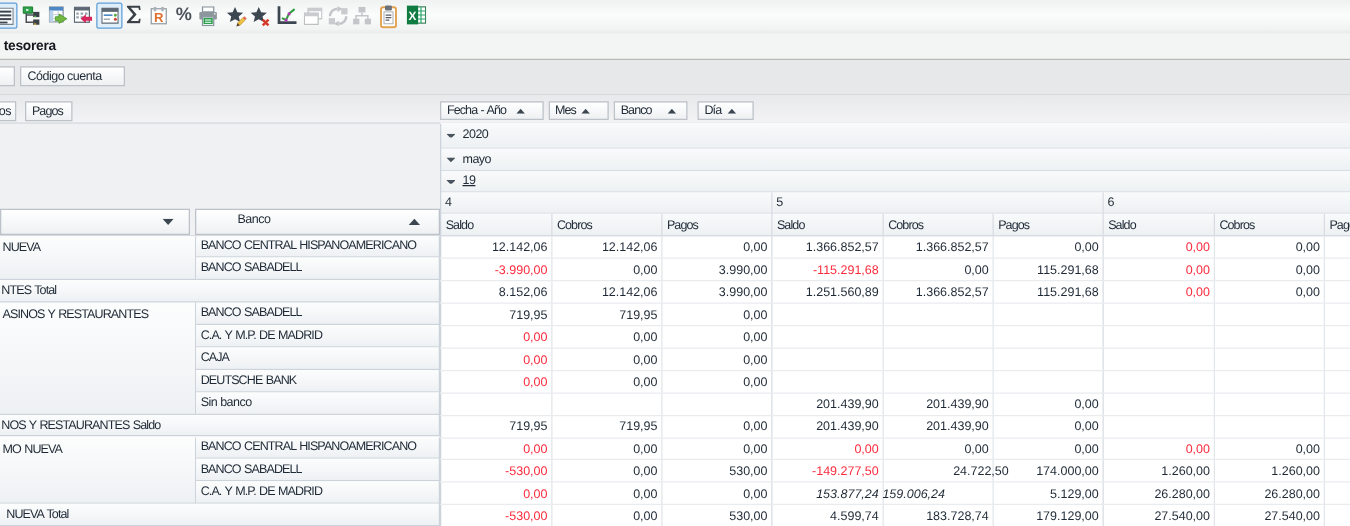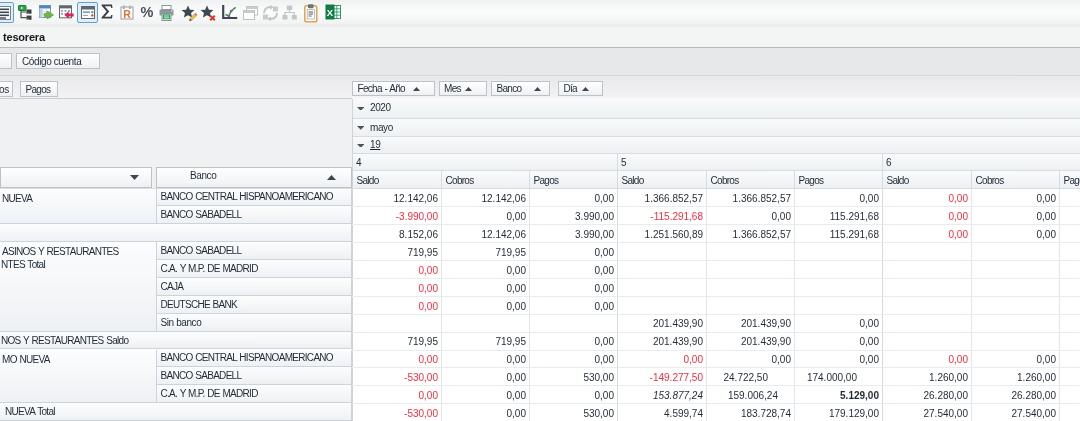--- a/index.html
+++ b/index.html
@@ -148,7 +148,7 @@
 <div class="cell" style="left:157px;top:385.2px;width:195px;height:17.9px;"></div>
 <div class="lbl" style="left:160.5px;top:388.2px;">C.A. Y M.P. DE MADRID</div>
 <div class="cell" style="left:0px;top:224.3px;width:352px;height:17.9px;"></div>
-<div class="lbl" style="left:1px;top:227.2px;margin-top:32px;">NTES Total</div>
+<div class="lbl" style="left:1px;top:227.2px;">NTES Total</div>
 <div class="cell" style="left:0px;top:331.6px;width:352px;height:17.9px;"></div>
 <div class="lbl" style="left:1px;top:334.5px;">NOS Y RESTAURANTES Saldo</div>
 <div class="cell" style="left:0px;top:403.1px;width:352px;height:17.9px;"></div>

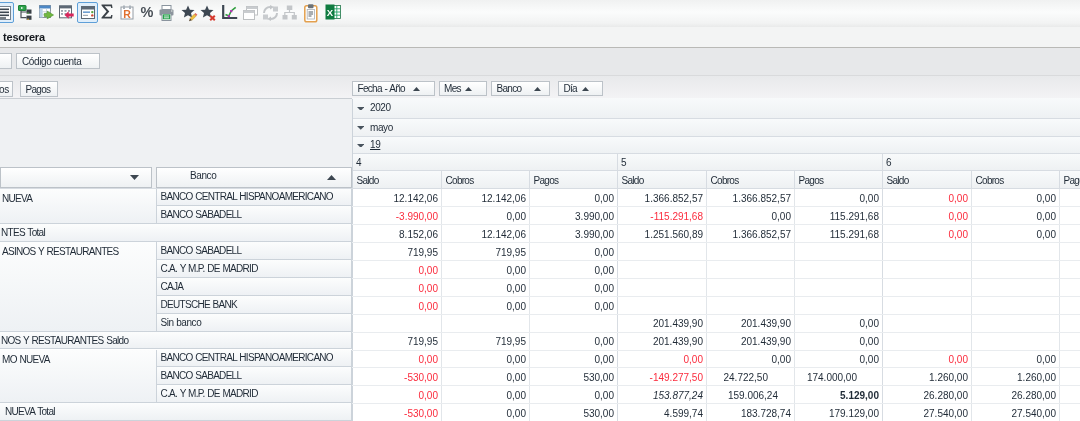--- a/index.html
+++ b/index.html
@@ -210,7 +210,7 @@
 <div class="num" style="left:443px;top:372.0px;width:83px;color:#1f2a36;">0,00</div>
 <div class="num" style="left:531px;top:372.0px;width:83px;color:#1f2a36;">530,00</div>
 <div class="num" style="left:619px;top:372.0px;width:84px;color:#fb2b3d;">-149.277,50</div>
-<div class="num" style="left:708px;top:372.0px;width:60px;color:#1f2a36;">24.722,50</div>
+<div class="num" style="left:708px;top:372.0px;width:99px;color:#1f2a36;">24.722,50</div>
 <div class="num" style="left:796px;top:372.0px;width:61px;color:#1f2a36;">174.000,00</div>
 <div class="num" style="left:884px;top:372.0px;width:84px;color:#1f2a36;">1.260,00</div>
 <div class="num" style="left:973px;top:372.0px;width:83px;color:#1f2a36;">1.260,00</div>

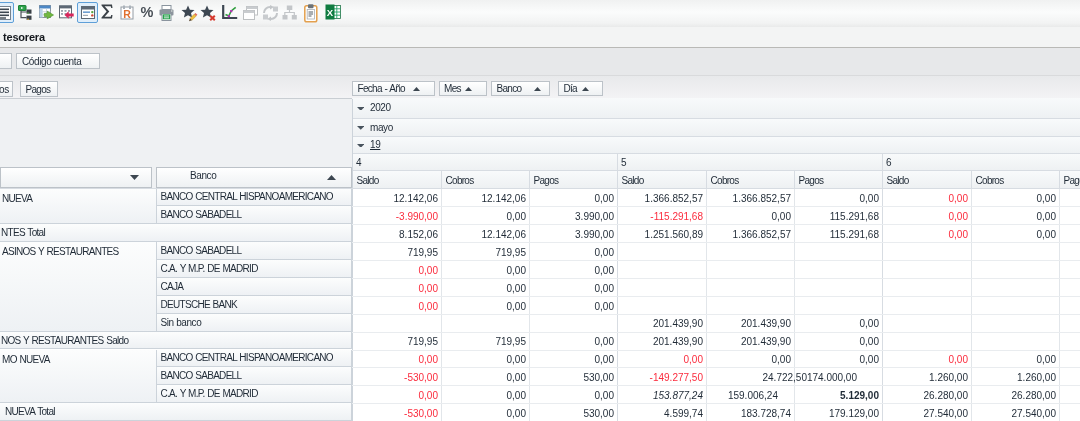--- a/index.html
+++ b/index.html
@@ -211,7 +211,7 @@
 <div class="num" style="left:531px;top:372.0px;width:83px;color:#1f2a36;">530,00</div>
 <div class="num" style="left:619px;top:372.0px;width:84px;color:#fb2b3d;">-149.277,50</div>
 <div class="num" style="left:708px;top:372.0px;width:99px;color:#1f2a36;">24.722,50</div>
-<div class="num" style="left:796px;top:372.0px;width:61px;color:#1f2a36;">174.000,00</div>
+<div class="num" style="left:796px;top:372.0px;width:83px;color:#1f2a36;">174.000,00</div>
 <div class="num" style="left:884px;top:372.0px;width:84px;color:#1f2a36;">1.260,00</div>
 <div class="num" style="left:973px;top:372.0px;width:83px;color:#1f2a36;">1.260,00</div>
 <div class="num" style="left:354px;top:389.9px;width:84px;color:#fb2b3d;">0,00</div>

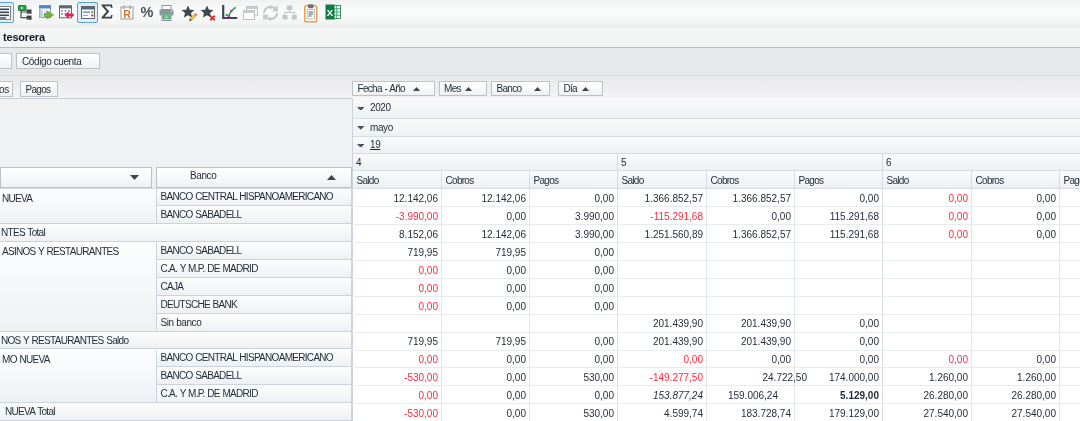--- a/index.html
+++ b/index.html
@@ -218,7 +218,7 @@
 <div class="num" style="left:443px;top:389.9px;width:83px;color:#1f2a36;">0,00</div>
 <div class="num" style="left:531px;top:389.9px;width:83px;color:#1f2a36;">0,00</div>
 <div class="num" style="left:619px;top:389.9px;width:84px;color:#1f2a36;font-style:italic;">153.877,24</div>
-<div class="num" style="left:695px;top:389.9px;width:83px;color:#1f2a36;">159.006,24</div>
+<div class="num" style="left:673px;top:389.9px;width:83px;color:#1f2a36;font-style:italic;">159.006,24</div>
 <div class="num" style="left:796px;top:389.9px;width:83px;color:#1f2a36;font-weight:bold;">5.129,00</div>
 <div class="num" style="left:884px;top:389.9px;width:84px;color:#1f2a36;">26.280,00</div>
 <div class="num" style="left:973px;top:389.9px;width:83px;color:#1f2a36;">26.280,00</div>

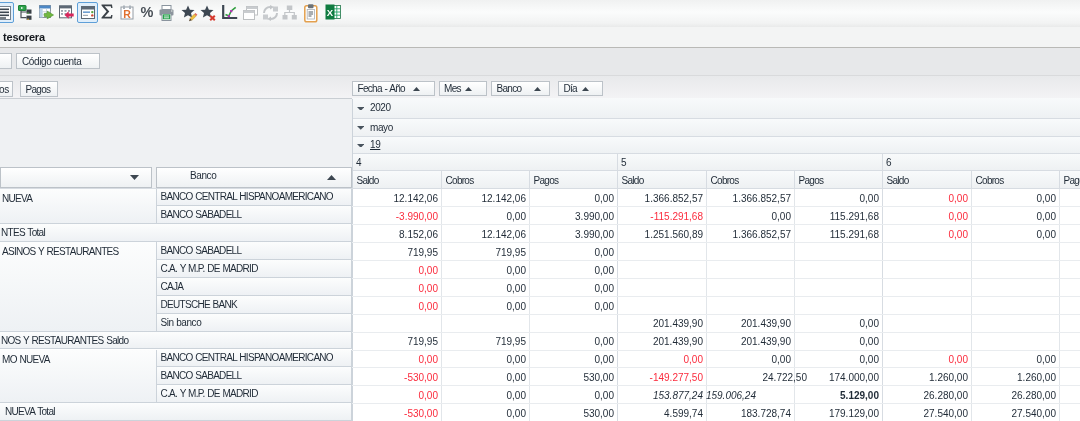--- a/index.html
+++ b/index.html
@@ -219,7 +219,7 @@
 <div class="num" style="left:531px;top:389.9px;width:83px;color:#1f2a36;">0,00</div>
 <div class="num" style="left:619px;top:389.9px;width:84px;color:#1f2a36;font-style:italic;">153.877,24</div>
 <div class="num" style="left:673px;top:389.9px;width:83px;color:#1f2a36;font-style:italic;">159.006,24</div>
-<div class="num" style="left:796px;top:389.9px;width:83px;color:#1f2a36;font-weight:bold;">5.129,00</div>
+<div class="num" style="left:796px;top:389.9px;width:83px;color:#1f2a36;">5.129,00</div>
 <div class="num" style="left:884px;top:389.9px;width:84px;color:#1f2a36;">26.280,00</div>
 <div class="num" style="left:973px;top:389.9px;width:83px;color:#1f2a36;">26.280,00</div>
 <div class="num" style="left:354px;top:407.8px;width:84px;color:#fb2b3d;">-530,00</div>

